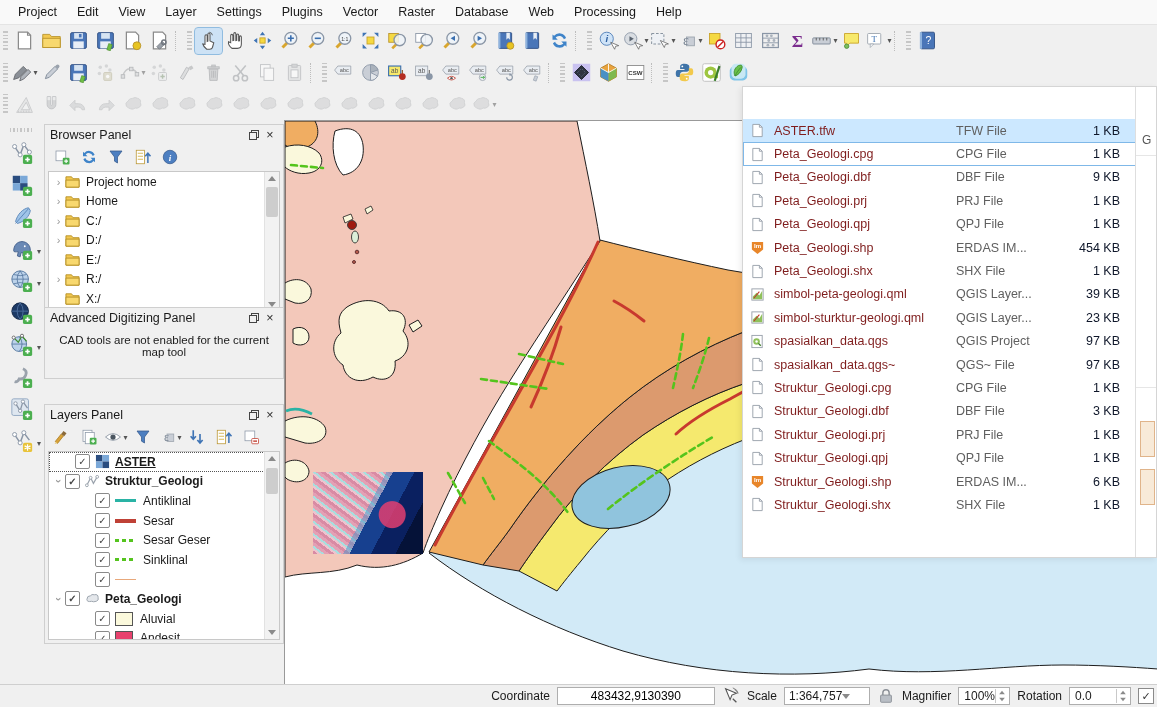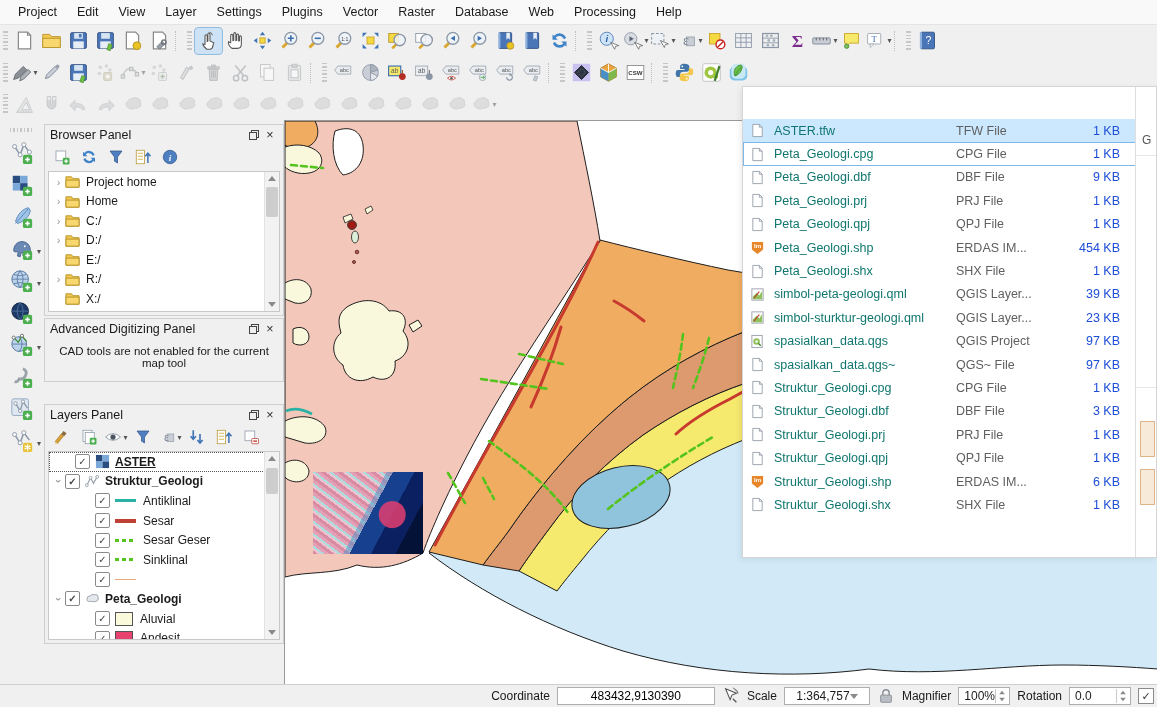--- a/index.html
+++ b/index.html
@@ -94,7 +94,7 @@
   .frow{height:23.4px;display:flex;align-items:center;font-size:12.5px}
   .fic{width:17px;margin:0 7px 0 7px;display:flex;flex:none}
   .fic svg{width:15px;height:15px}
-  .fname{width:182px;color:#0f766e;overflow:hidden;white-space:nowrap}
+  .fname{width:182px;color:#7f1d1d;overflow:hidden;white-space:nowrap}
   .ftype{width:88px;color:#5f5f5f;white-space:nowrap}
   .fsize{width:76px;text-align:right;color:#1d4ed8;padding-right:14px;white-space:nowrap}
   .frow.sel{background:#cce8ff}

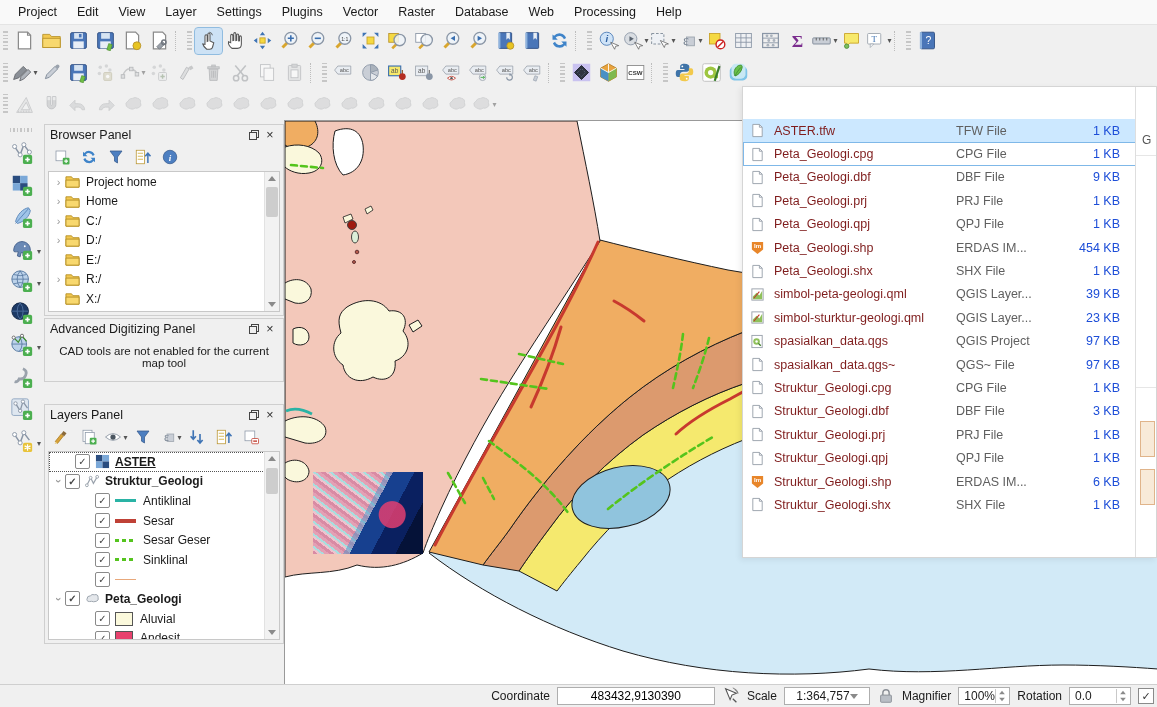--- a/index.html
+++ b/index.html
@@ -96,7 +96,7 @@
   .fic svg{width:15px;height:15px}
   .fname{width:182px;color:#7f1d1d;overflow:hidden;white-space:nowrap}
   .ftype{width:88px;color:#5f5f5f;white-space:nowrap}
-  .fsize{width:76px;text-align:right;color:#1d4ed8;padding-right:14px;white-space:nowrap}
+  .fsize{width:76px;text-align:right;color:#0f172a;padding-right:14px;white-space:nowrap}
   .frow.sel{background:#cce8ff}
   .frow.sel2{border-top:1px solid #c3e2f7;border-bottom:1px solid #c3e2f7;height:21.4px}
   .frow.focus{box-shadow:inset 0 0 0 1px #7fb8e8}

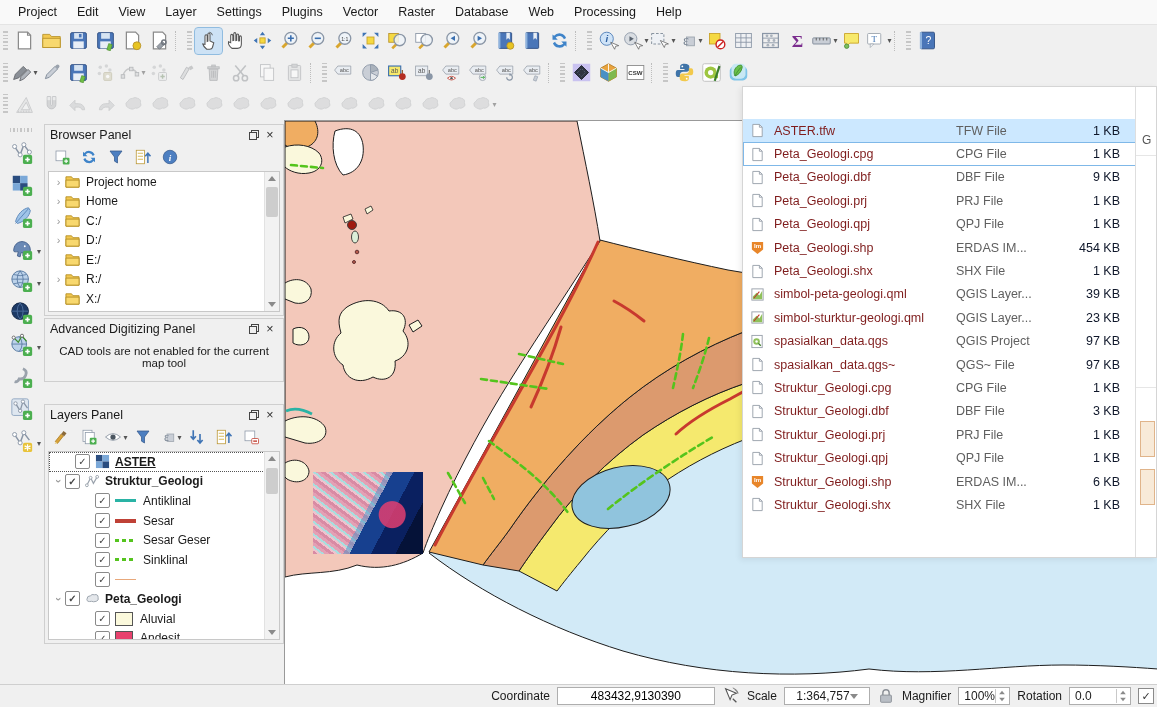--- a/index.html
+++ b/index.html
@@ -34,7 +34,7 @@
   .panel{position:absolute;left:44px;width:240px;background:#f0f0f0;border:1px solid #cfcfcf;
          box-sizing:border-box;z-index:2}
   #browserPanel{top:124px;height:192px}
-  #advPanel{top:318px;height:64px}
+  #advPanel{top:307px;height:72px}
   #layersPanel{top:404px;height:240px}
   .ptitle{height:19px;display:flex;align-items:center;padding:0 5px;font-size:12.5px}
   .ptitle .t{flex:1}

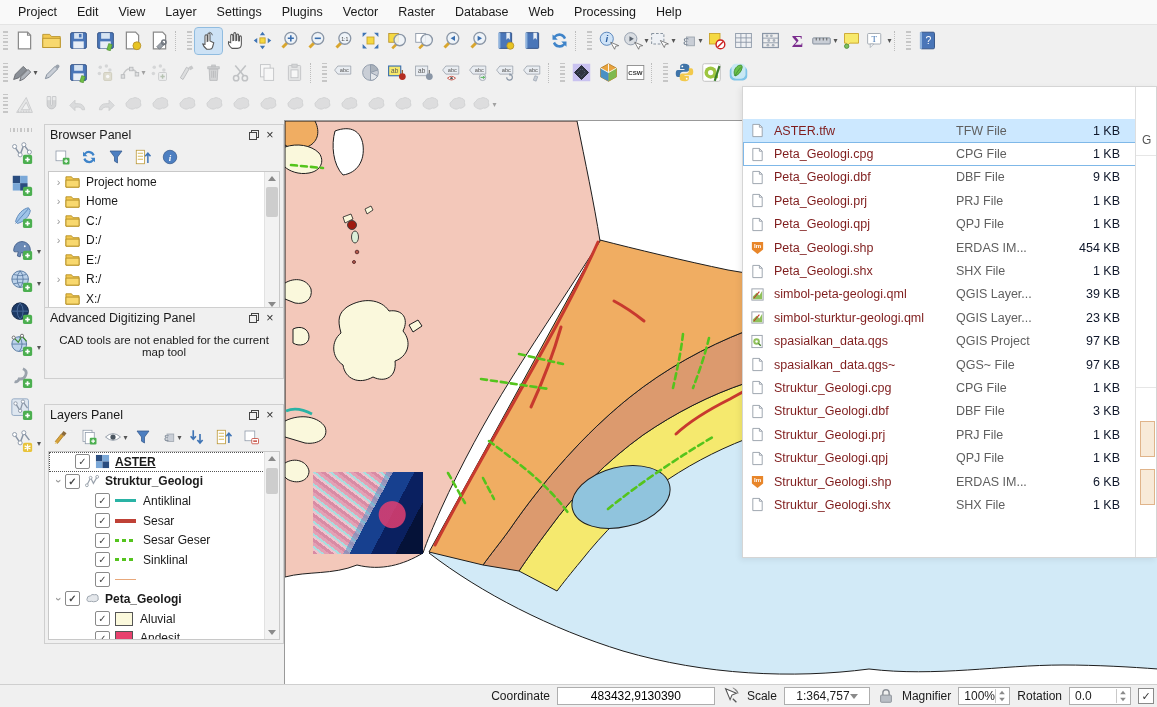--- a/index.html
+++ b/index.html
@@ -111,7 +111,7 @@
   .sbox{height:18px;background:#fff;border:1px solid #aeaeae;display:flex;align-items:center;box-sizing:border-box}
   #coordIn{width:158px;height:18px;text-align:center;border:1px solid #aeaeae;padding:0;
            font:12px "Liberation Sans",sans-serif;box-sizing:border-box}
-  .combo{width:86px;padding:0 4px;justify-content:center}
+  .combo{width:86px;padding:0 4px;justify-content:flex-start}
   .spin{position:relative;padding-left:5px;padding-right:16px}
   .ar{position:absolute;right:1px;top:1px;bottom:1px;width:12px;border-left:1px solid #c9c9c9;
       display:flex;flex-direction:column;align-items:center;justify-content:center;gap:2px}

